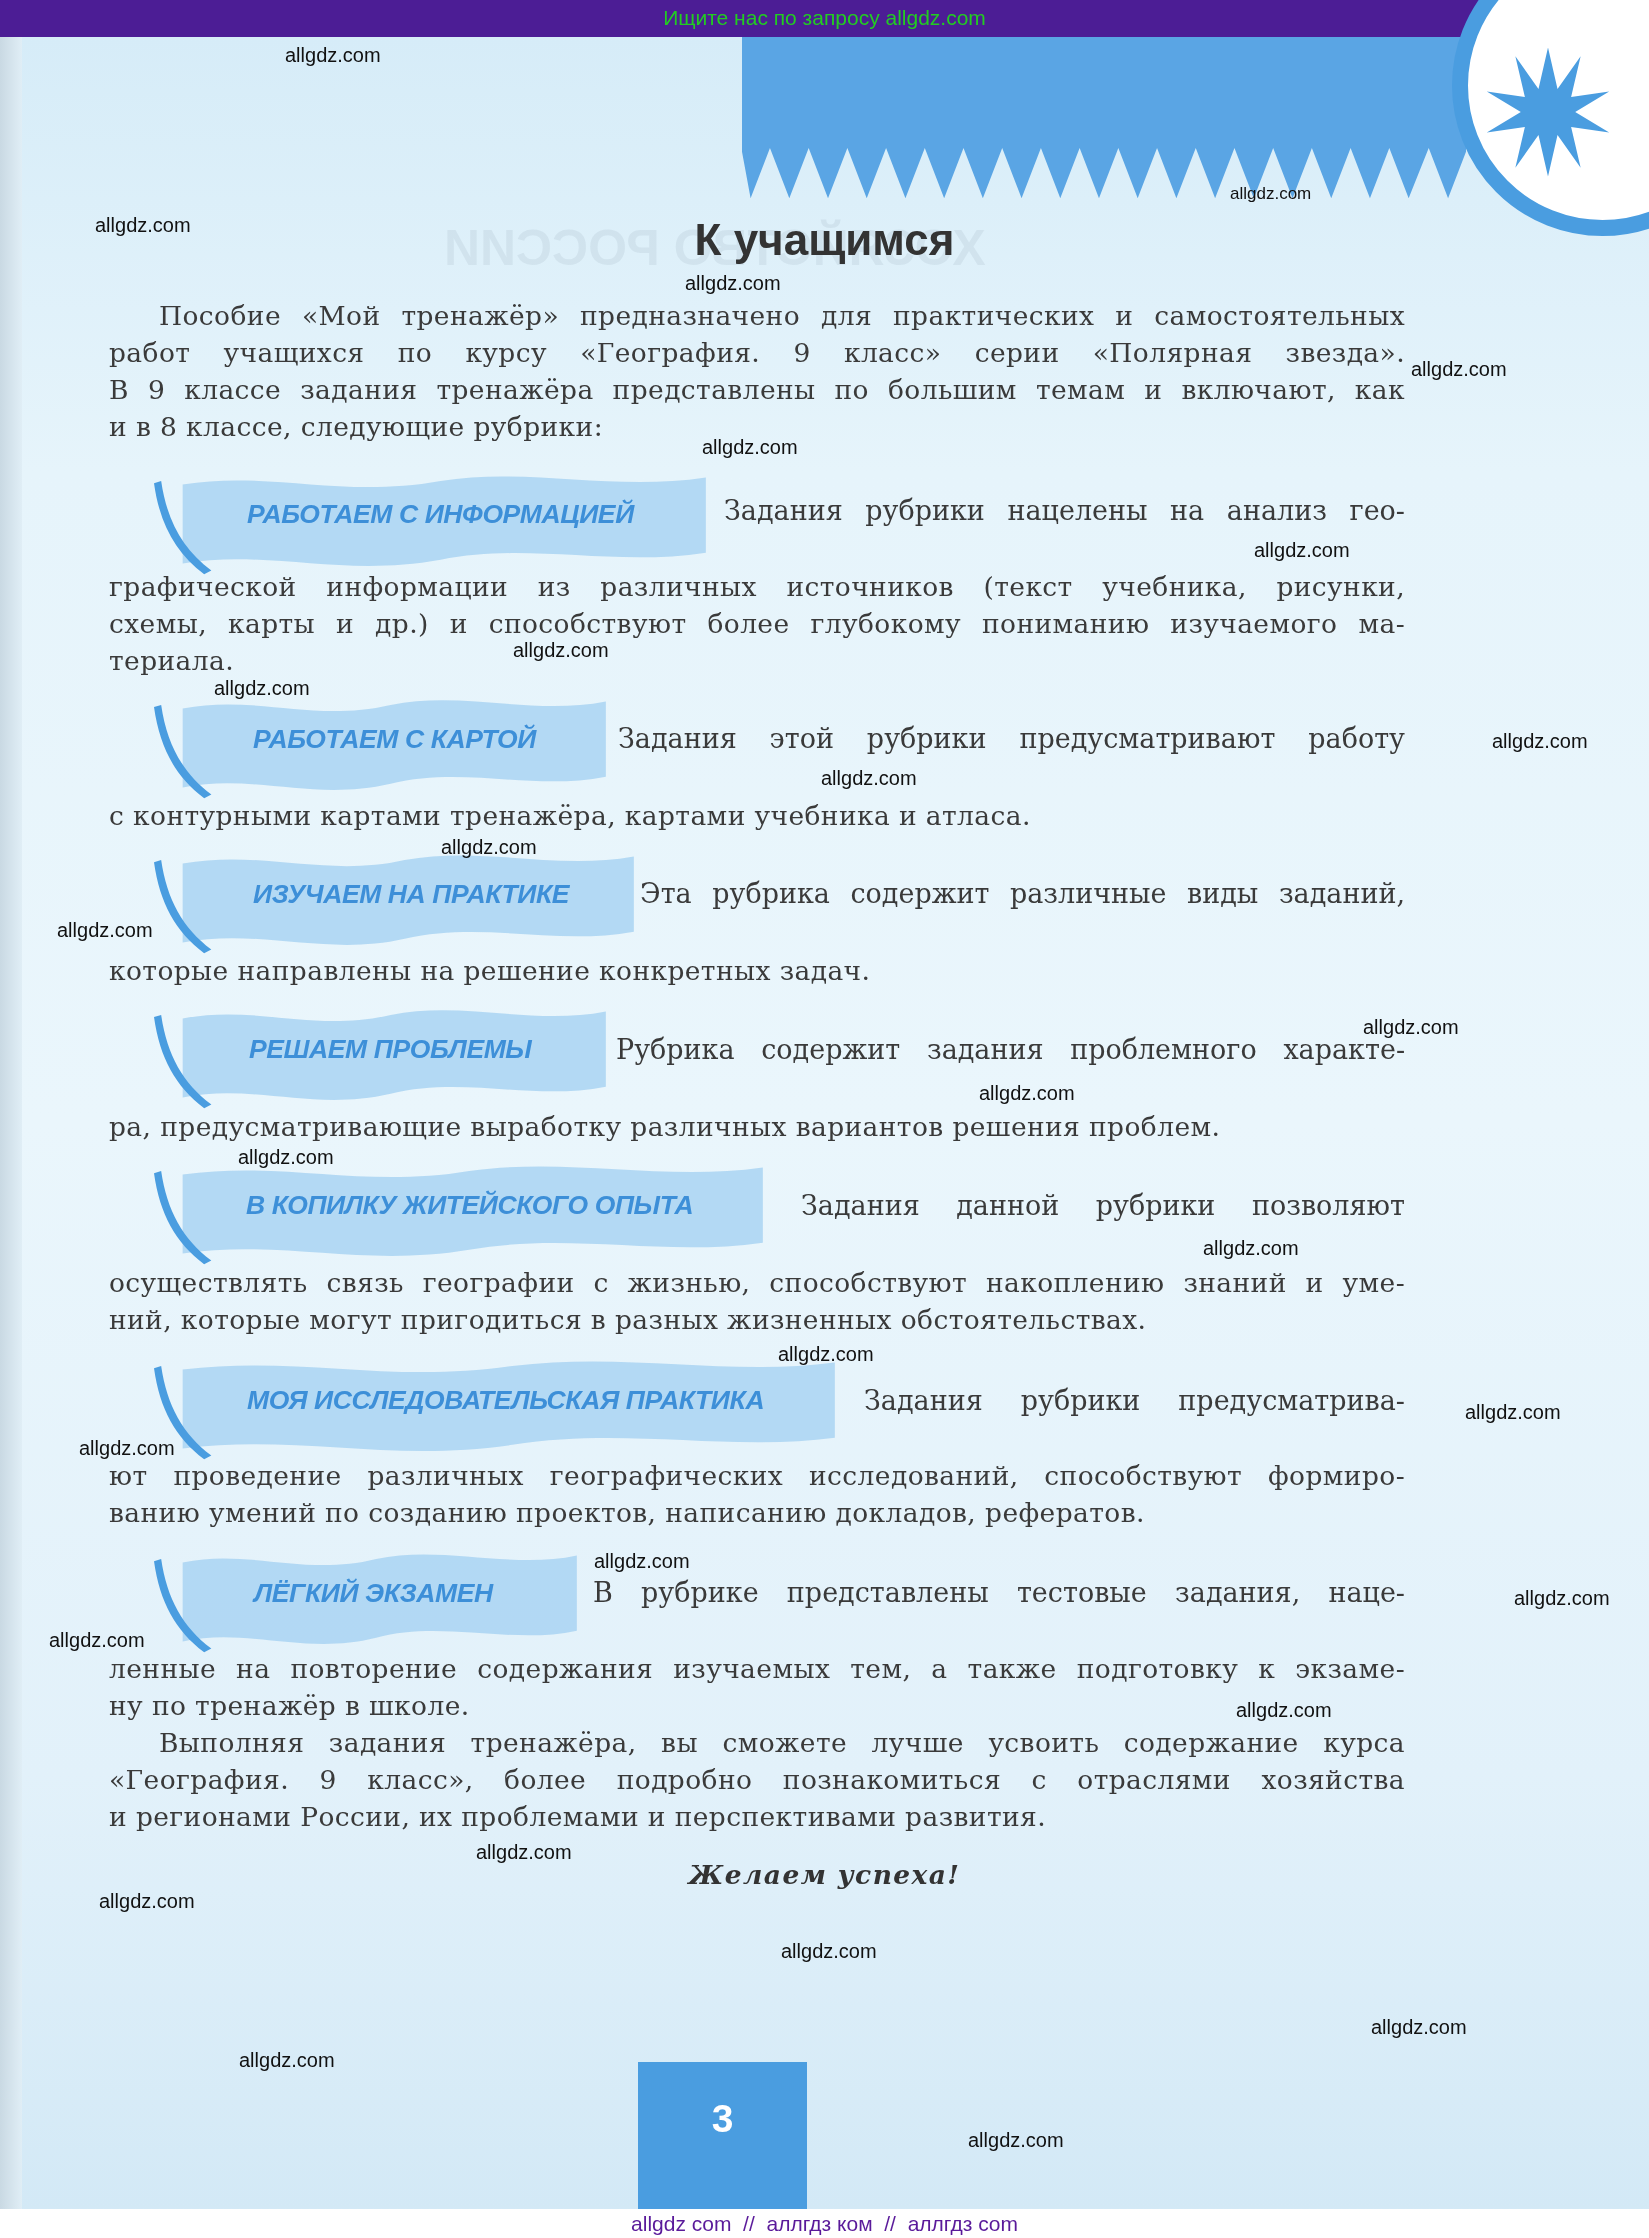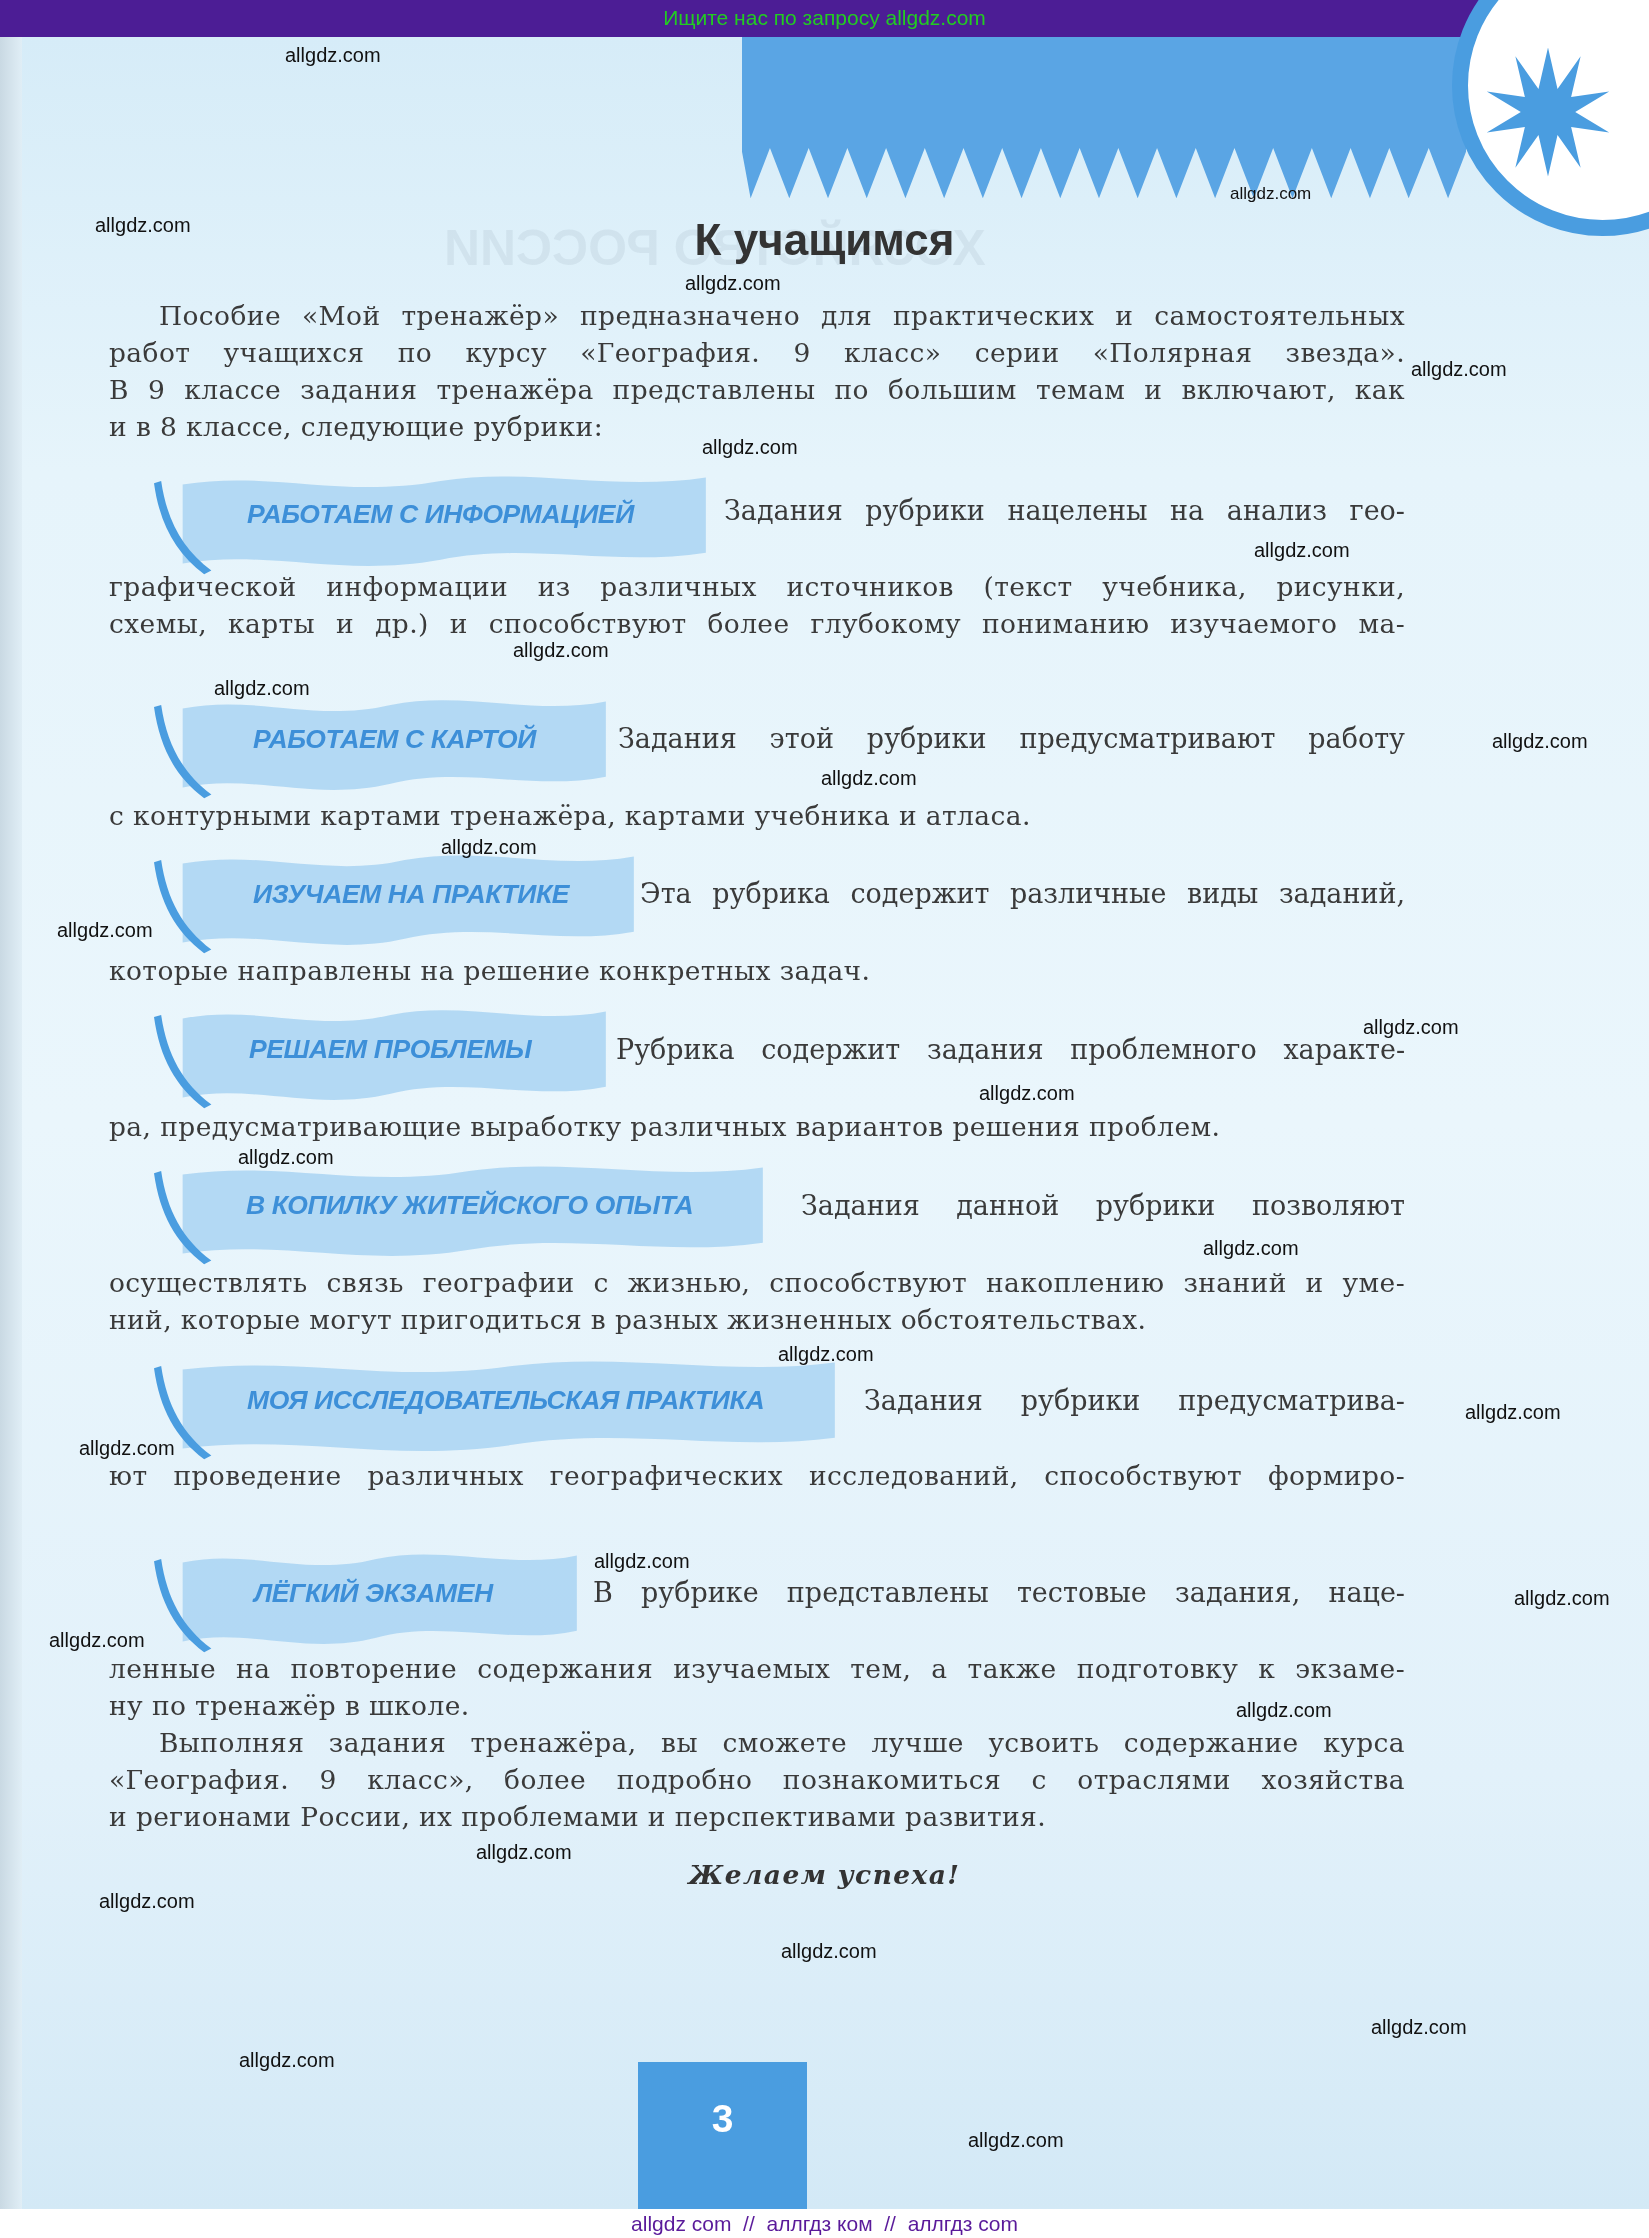--- a/index.html
+++ b/index.html
@@ -70,6 +70,7 @@
 <div class="p" style="top:568px;">
   <span class="line">графической информации из различных источников (текст учебника, рисунки,</span>
   <span class="line">схемы, карты и др.) и способствуют более глубокому пониманию изучаемого ма-</span>
+  <span class="line last">териала.</span>
 </div>
 
 <div class="ribbon" style="left:154px; top:694px; width:459px;">

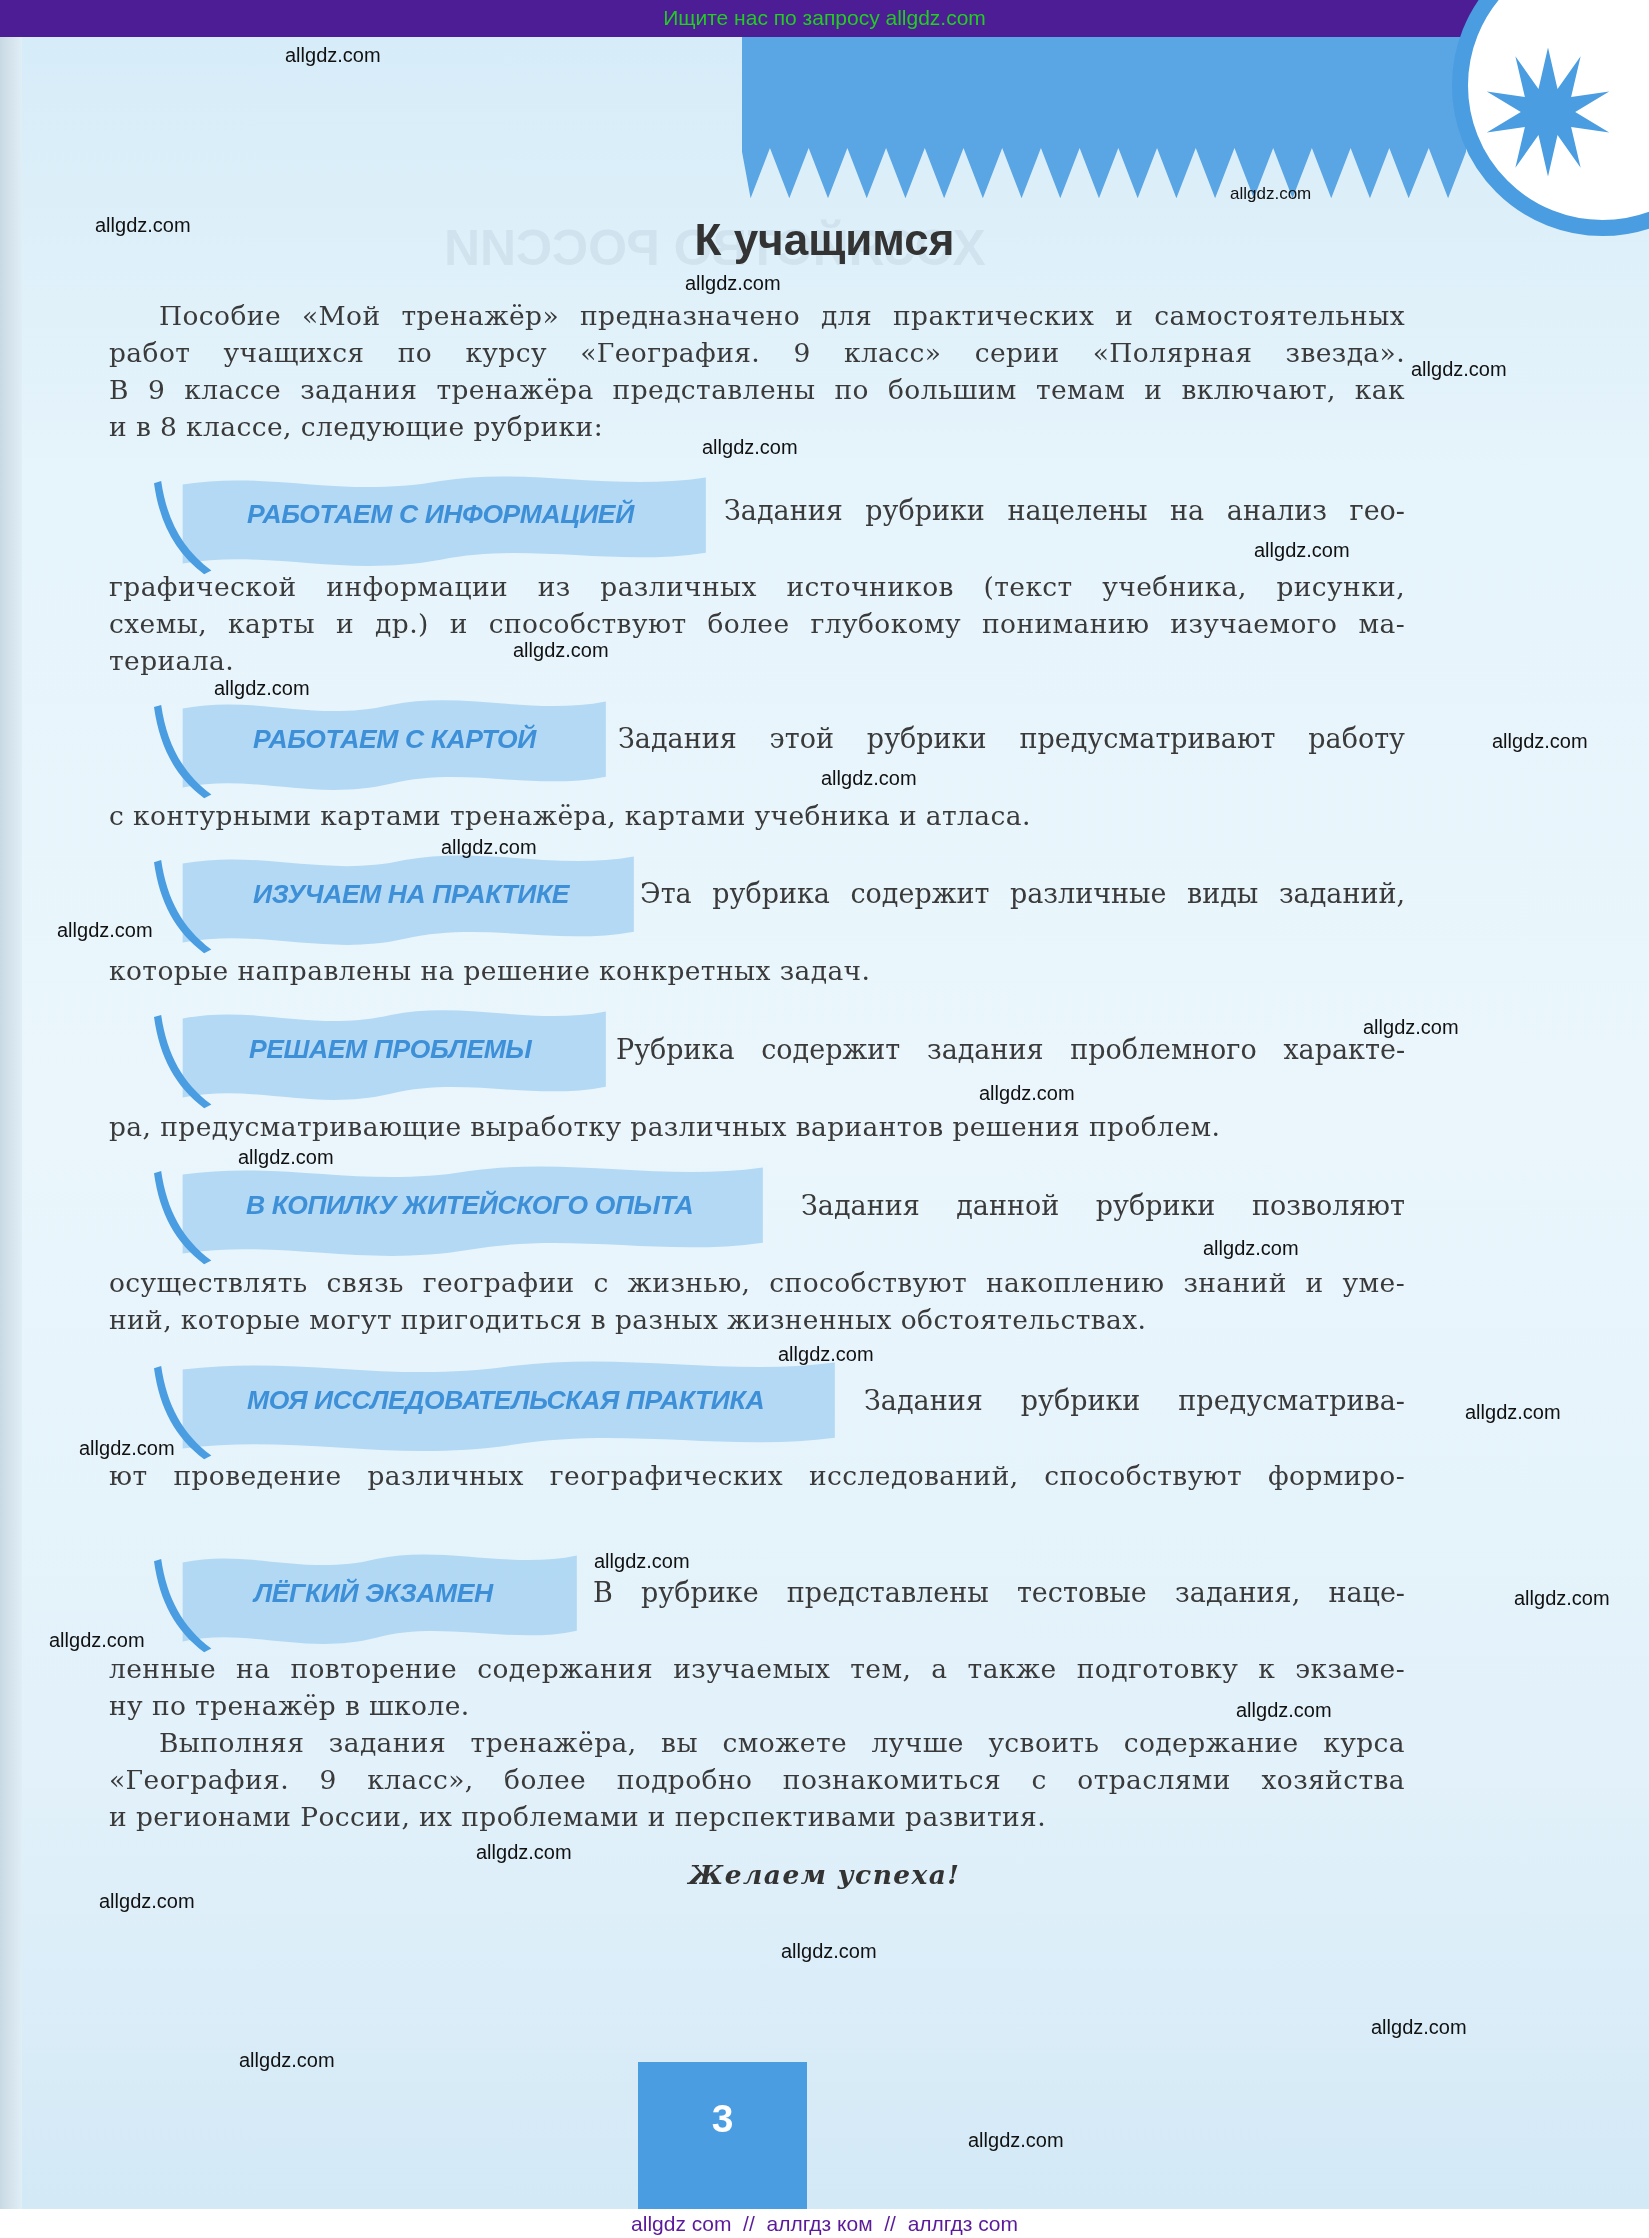--- a/index.html
+++ b/index.html
@@ -132,6 +132,7 @@
 <div class="ribbon-text" style="left:864px; top:1385px; width:541px;">Задания рубрики предусматрива-</div>
 <div class="p" style="top:1457px;">
   <span class="line">ют проведение различных географических исследований, способствуют формиро-</span>
+  <span class="line last">ванию умений по созданию проектов, написанию докладов, рефератов.</span>
 </div>
 
 <div class="ribbon" style="left:154px; top:1548px; width:430px;">

